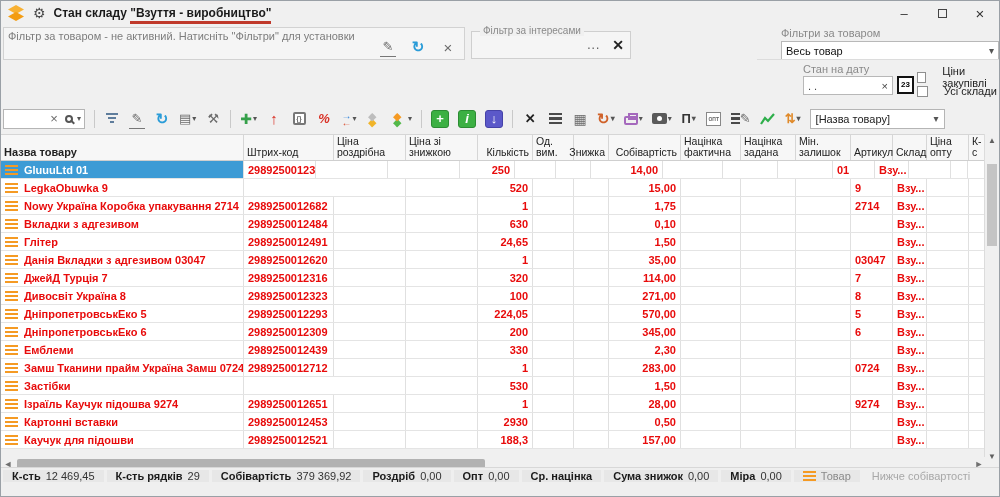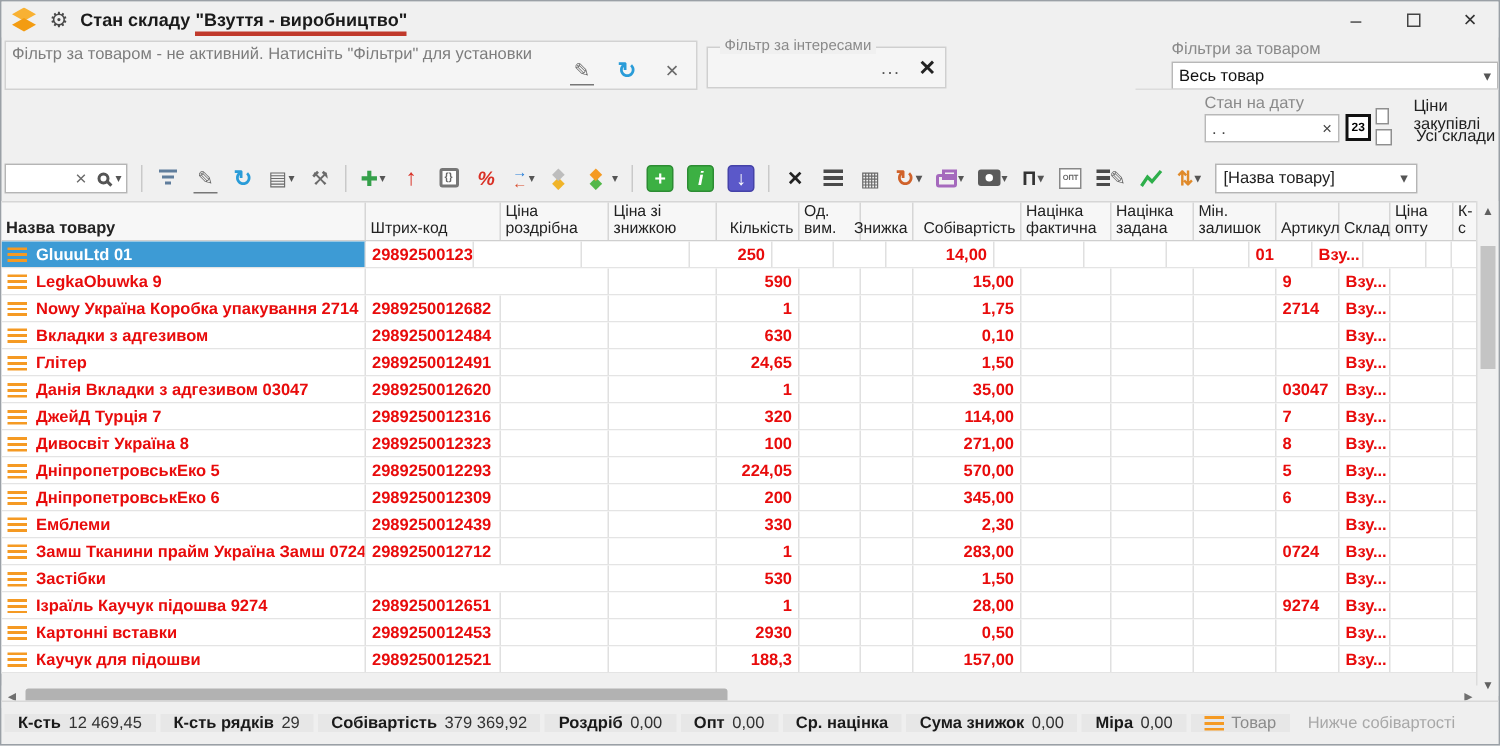--- a/index.html
+++ b/index.html
@@ -299,7 +299,7 @@
           <div class="td" style="width: 90px; margin-top: 30px;">2989250012330</div>
           <div class="td num" style="width: 72px;"></div>
           <div class="td num" style="width: 72px;"></div>
-          <div class="td num" style="width: 55px;">590</div>
+          <div class="td num" style="width: 55px;">520</div>
           <div class="td" style="width: 41px;"></div>
           <div class="td num" style="width: 35px;"></div>
           <div class="td num" style="width: 72px;">15,00</div>

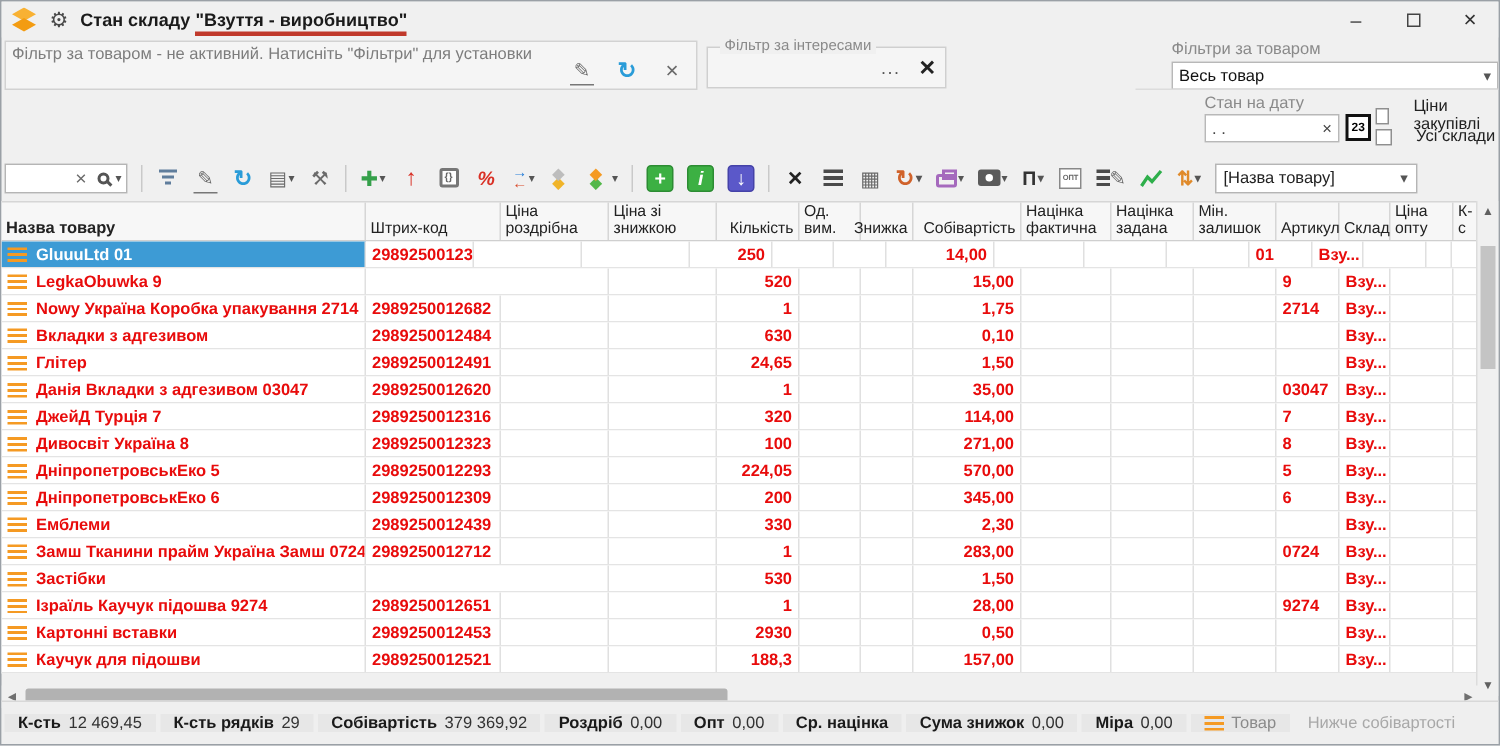--- a/index.html
+++ b/index.html
@@ -81,7 +81,7 @@
   .hthumb{position:absolute;left:16px;top:2px;width:468px;height:11px;background:#b2b2b2;border-radius:2px}
   .harrow{position:absolute;top:0;width:14px;height:15px;line-height:15px;text-align:center}
   
-  .statusbar{position:absolute;left:0;bottom:0;right:0;height:25px;background:#efefef;border-top:1px solid #d8d8d8;display:flex;align-items:center;gap:3px;padding:14px 2px;font-size:11px}
+  .statusbar{position:absolute;left:0;bottom:0;right:0;height:25px;background:#efefef;border-top:1px solid #d8d8d8;display:flex;align-items:flex-end;gap:3px;padding:14px 2px;font-size:11px}
   .seg{background:#e7e7e7;display:flex;align-items:center;padding:0 9px;gap:5px;white-space:nowrap}
   .seg b{color:#1a1a1a}
   .seg .val{color:#333}

